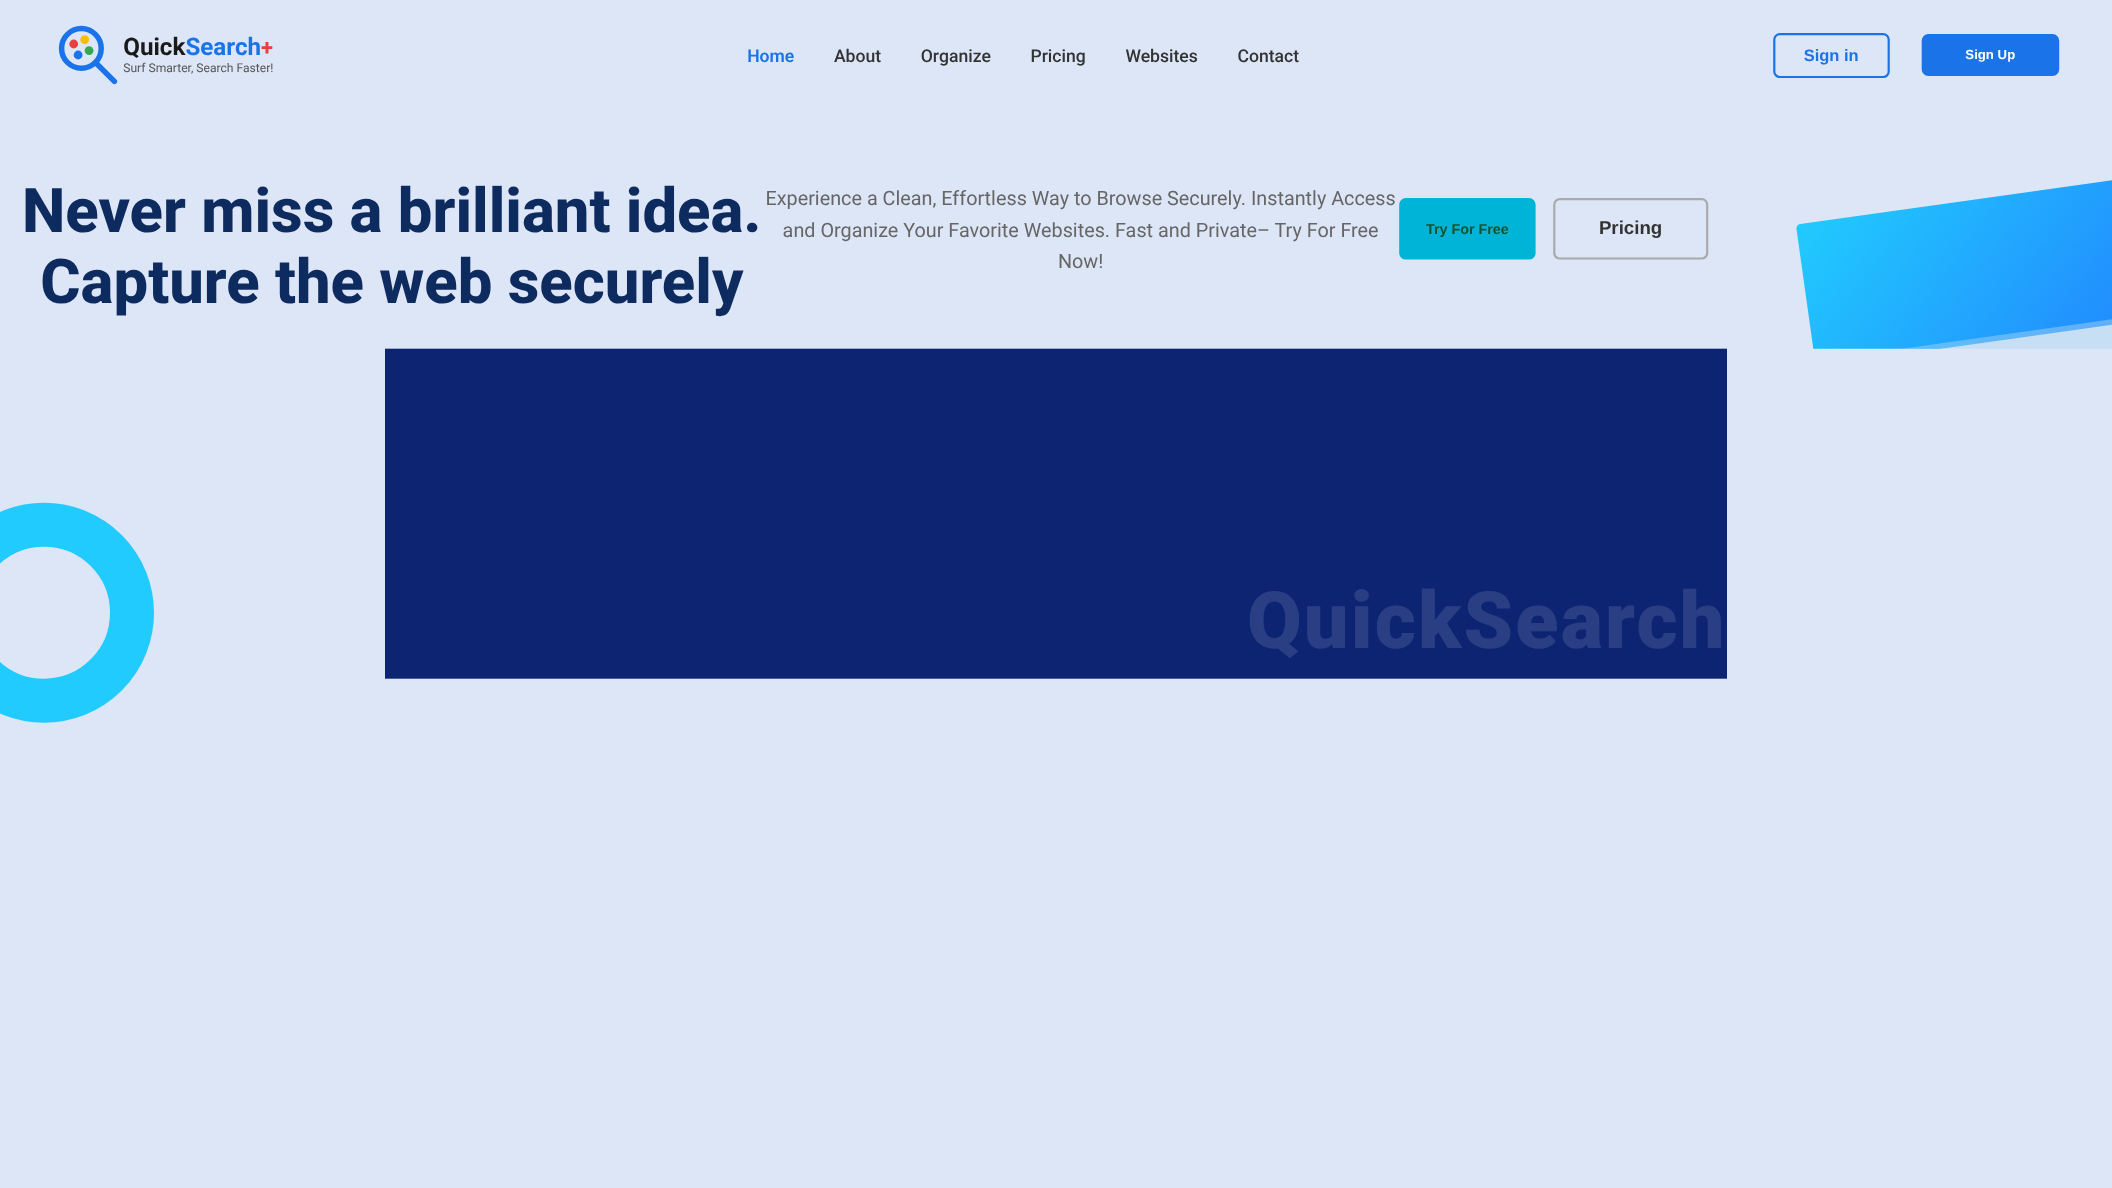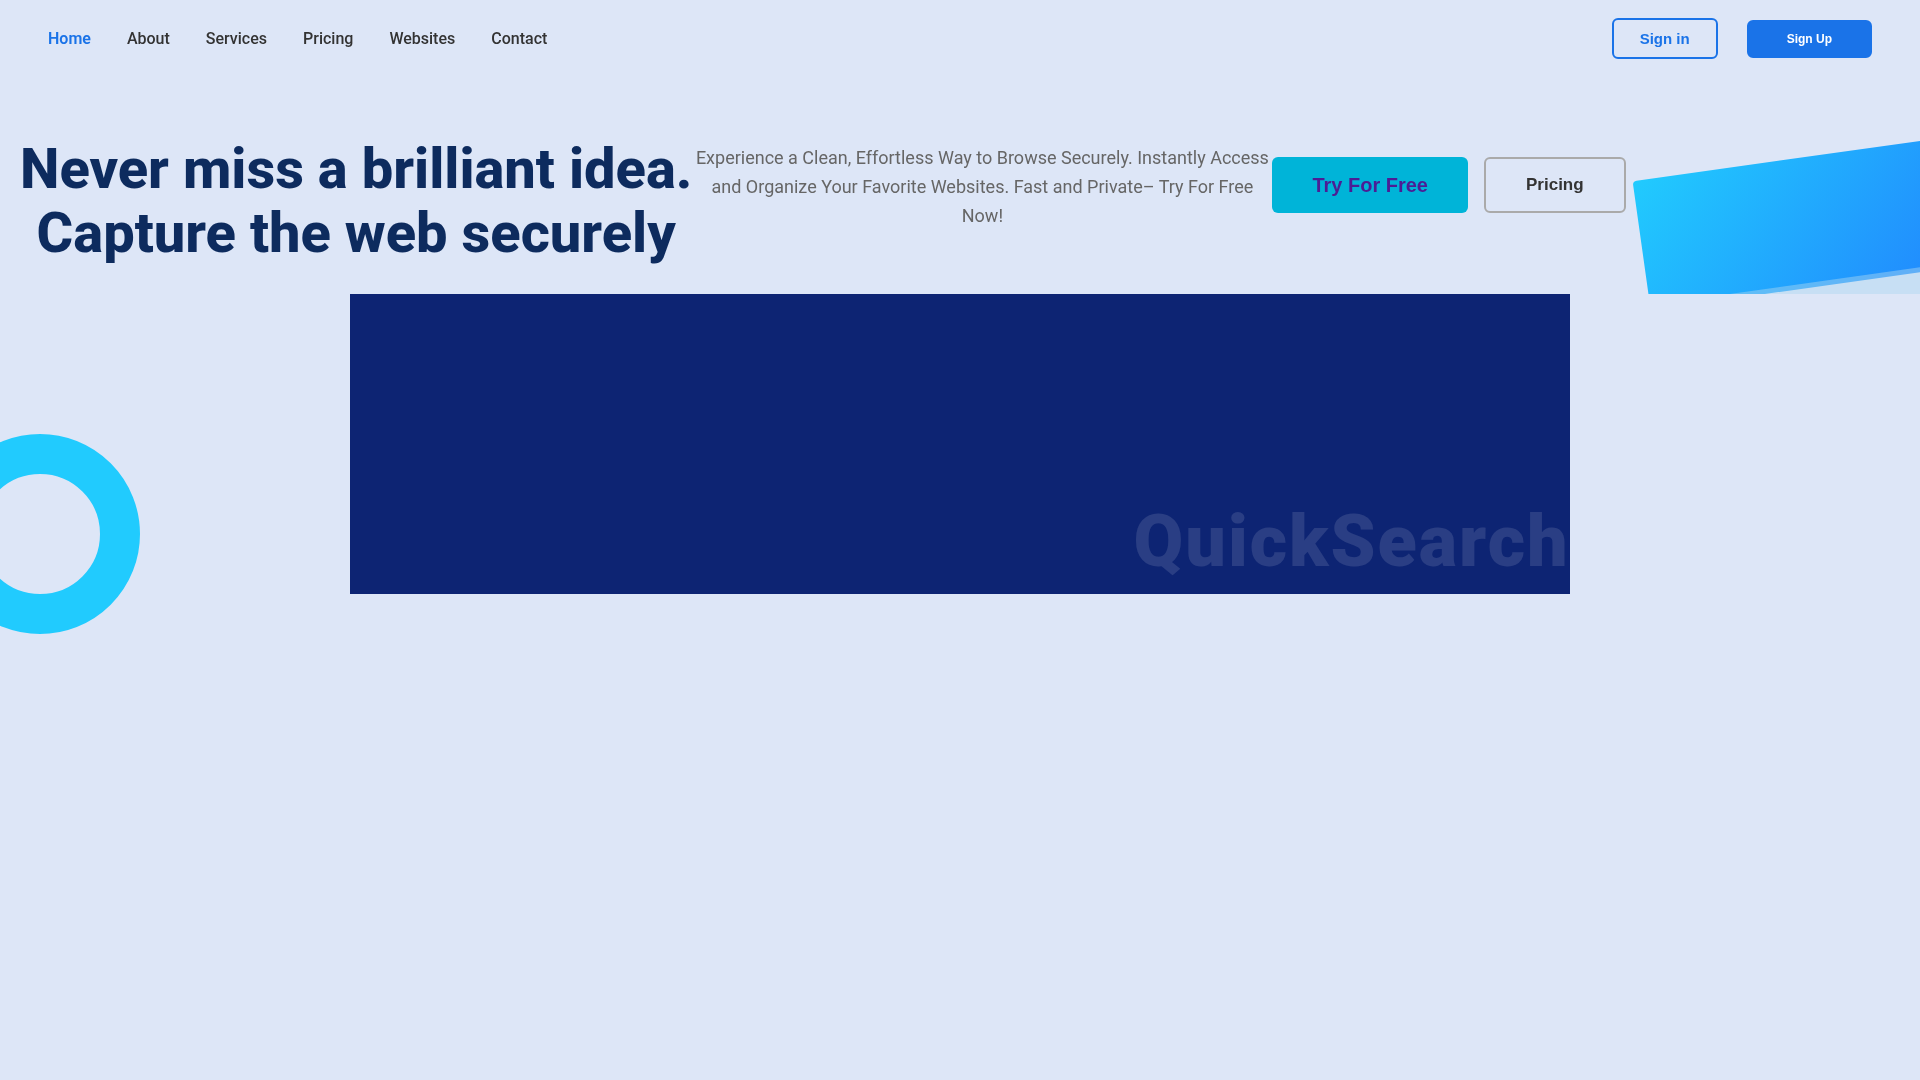--- a/index.html
+++ b/index.html
@@ -233,6 +233,26 @@
 <div class="page-wrapper">
 
   <nav class="navbar">
+    <div class="logo-area">
+
+      <svg class="logo-icon" viewBox="0 0 64 64" xmlns="http://www.w3.org/2000/svg">
+
+        <circle cx="26" cy="26" r="18" fill="none" stroke="#1a73e8" stroke-width="5"></circle>
+
+        <line x1="39" y1="39" x2="56" y2="56" stroke="#1a73e8" stroke-width="5" stroke-linecap="round"></line>
+
+        <circle cx="19" cy="22" r="4" fill="#e84040"></circle>
+        <circle cx="29" cy="18" r="4" fill="#fbbc04"></circle>
+        <circle cx="33" cy="28" r="4" fill="#34a853"></circle>
+        <circle cx="23" cy="32" r="4" fill="#1a73e8"></circle>
+      </svg>
+      <div class="logo-text-block">
+        <div class="logo-title">
+          <span class="quick">Quick</span><span class="search">Search</span><span class="plus">+</span>
+        </div>
+        <div class="logo-subtitle">Surf Smarter, Search Faster!</div>
+      </div>
+    </div>
 
     <ul class="nav-links">
       <li><a href="#" class="active">Home</a></li>

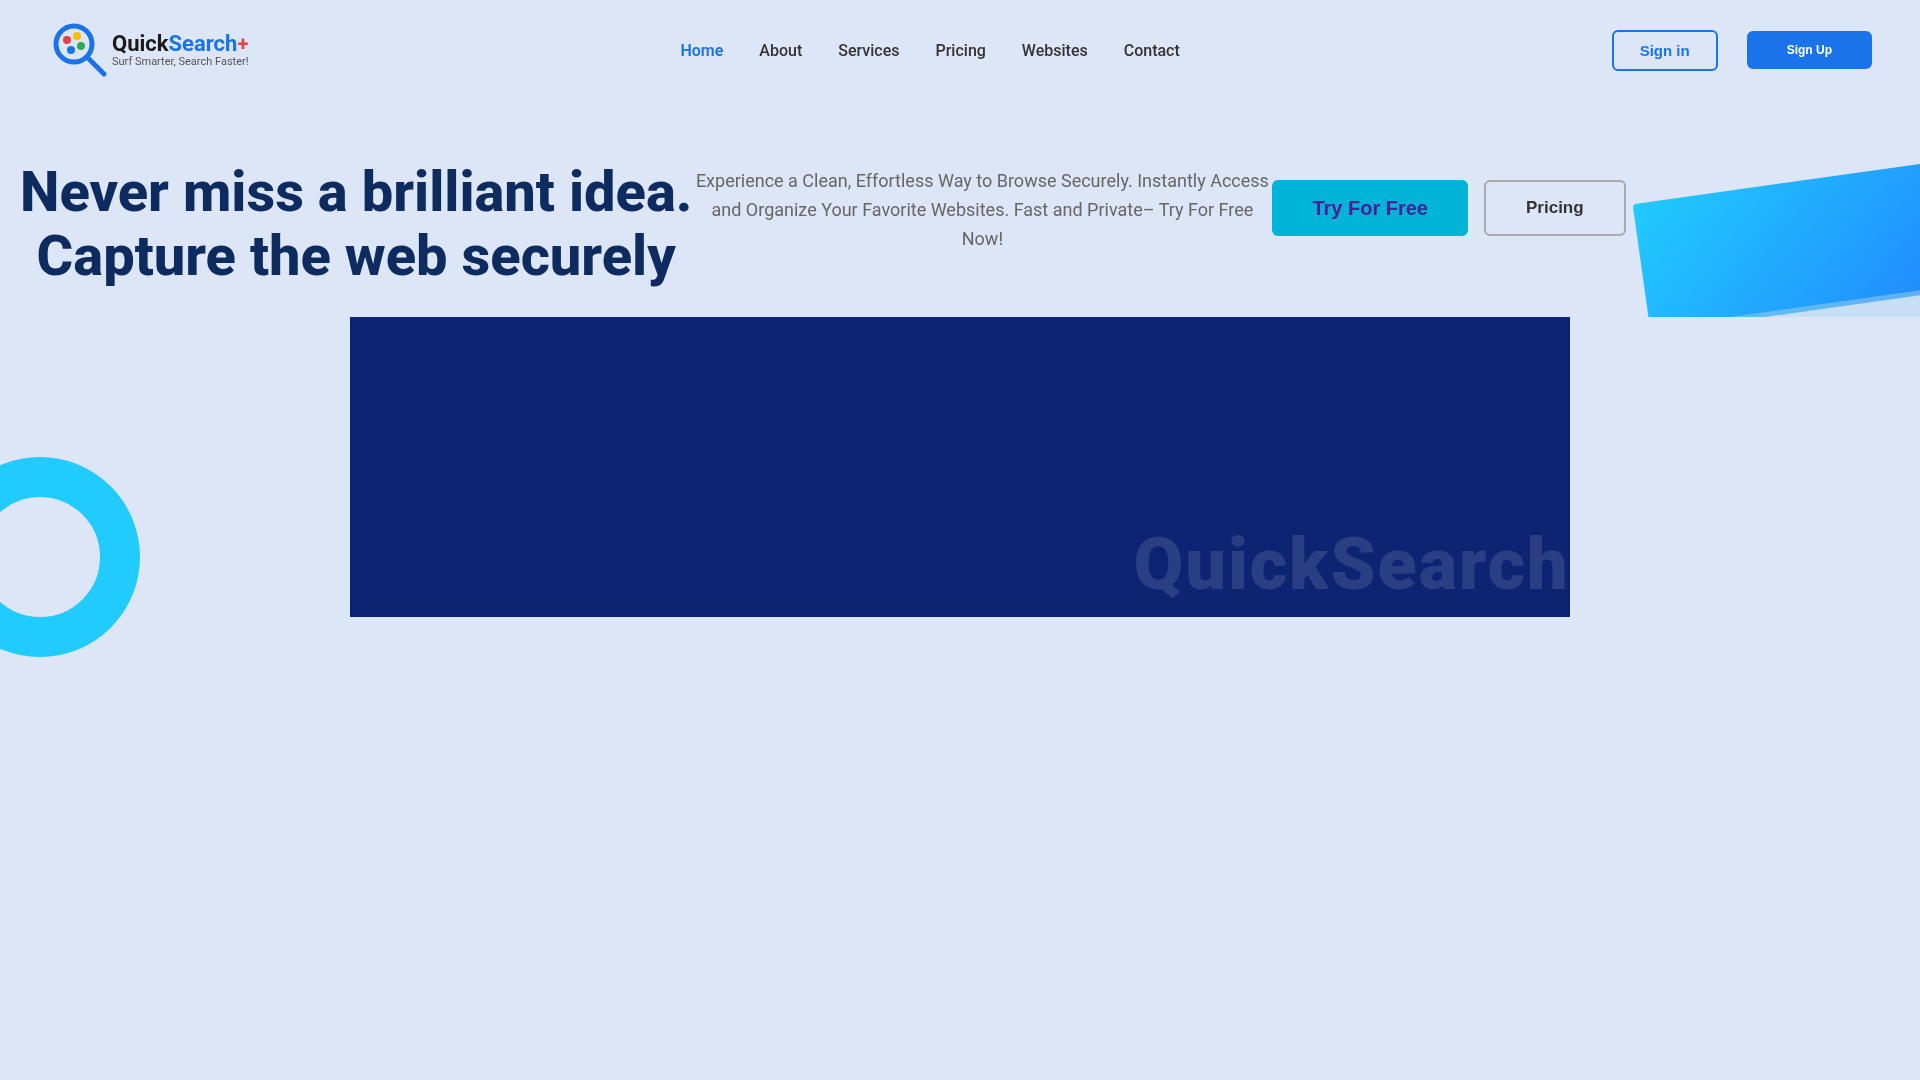--- a/index.html
+++ b/index.html
@@ -257,7 +257,7 @@
     <ul class="nav-links">
       <li><a href="#" class="active">Home</a></li>
       <li><a href="#">About</a></li>
-      <li><a href="#">Services</a></li>
+      <li><a href="#">Organize</a></li>
       <li><a href="#">Pricing</a></li>
       <li><a href="#">Websites</a></li>
       <li><a href="#">Contact</a></li>

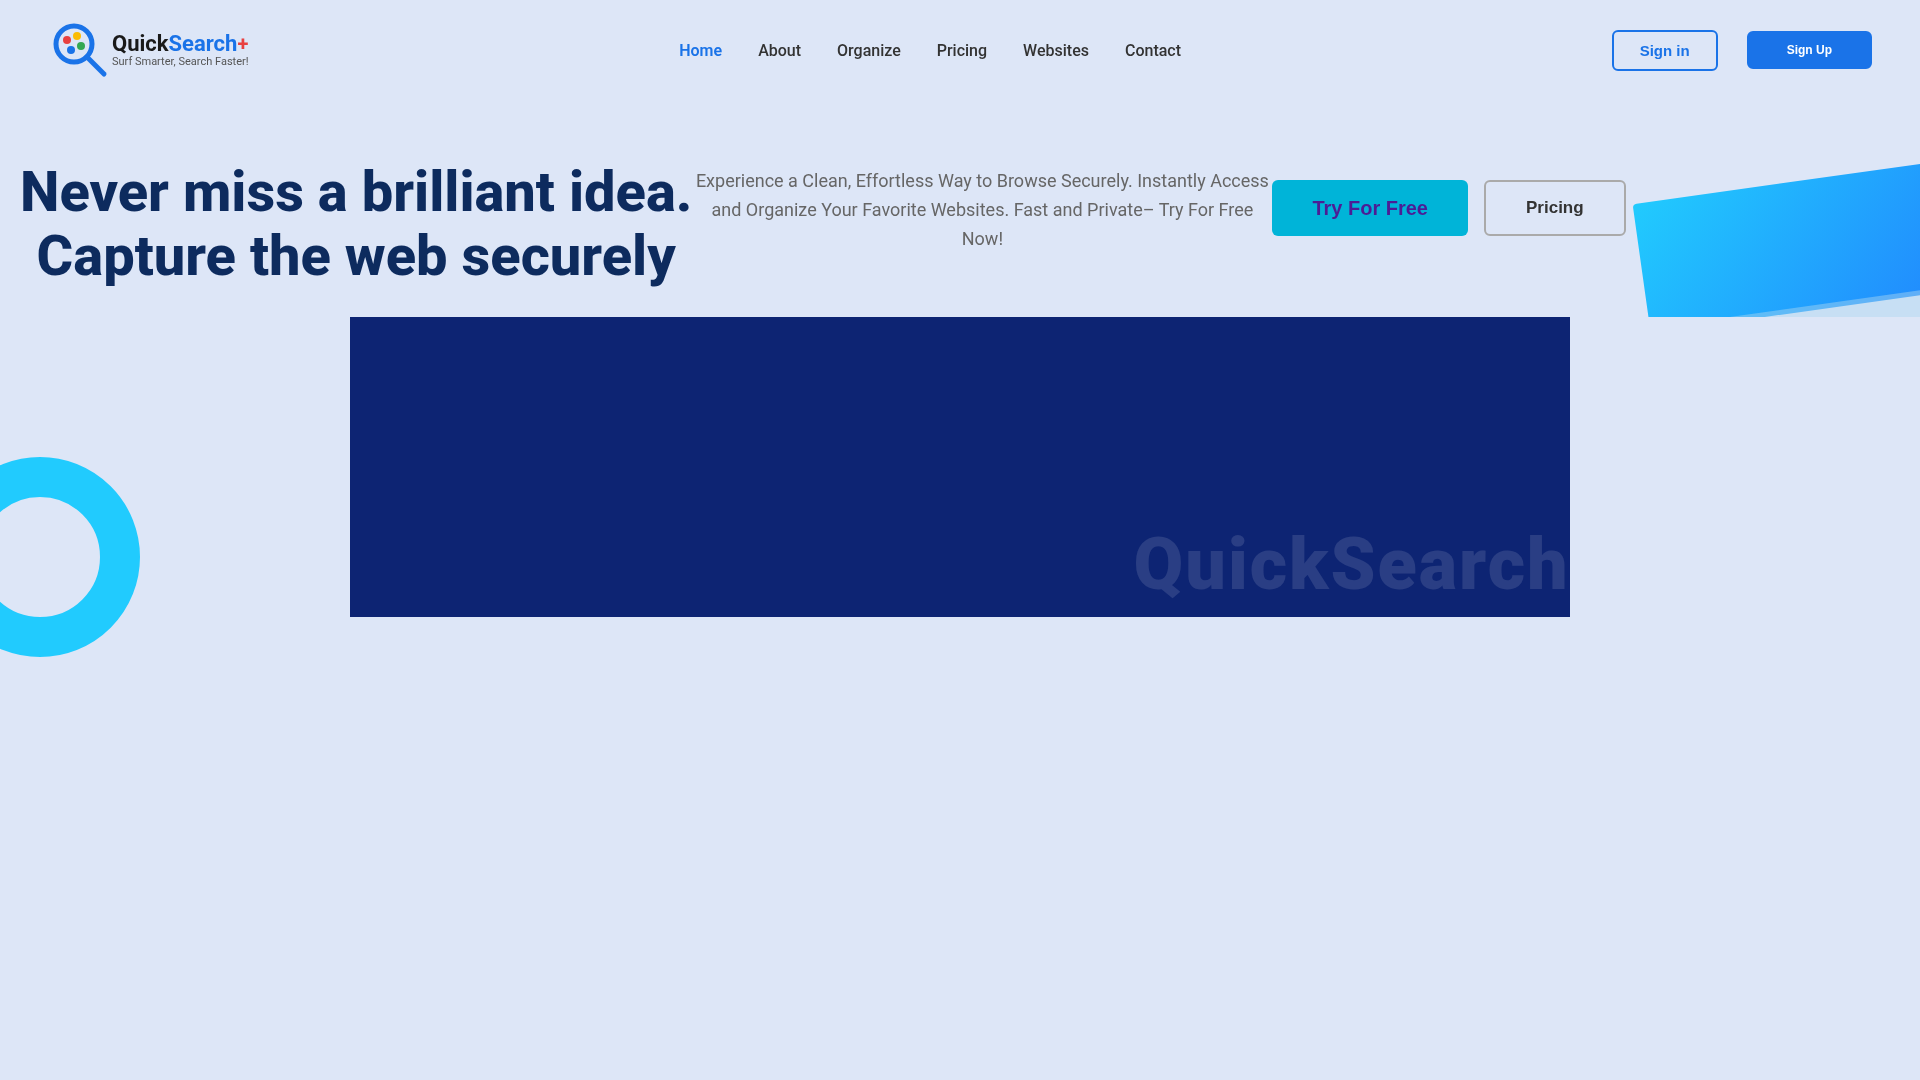--- a/index.html
+++ b/index.html
@@ -138,12 +138,12 @@
     }
 
     .btn-try-free {
-      padding: 16px 40px;
+      padding: 16px 24px;
       background: #00b4d8;
-      color: #4c1d95;
+      color: #14532d;
       border: none;
       border-radius: 6px;
-      font-size: 20px;
+      font-size: 13px;
       font-weight: 600;
       cursor: pointer;
     }

